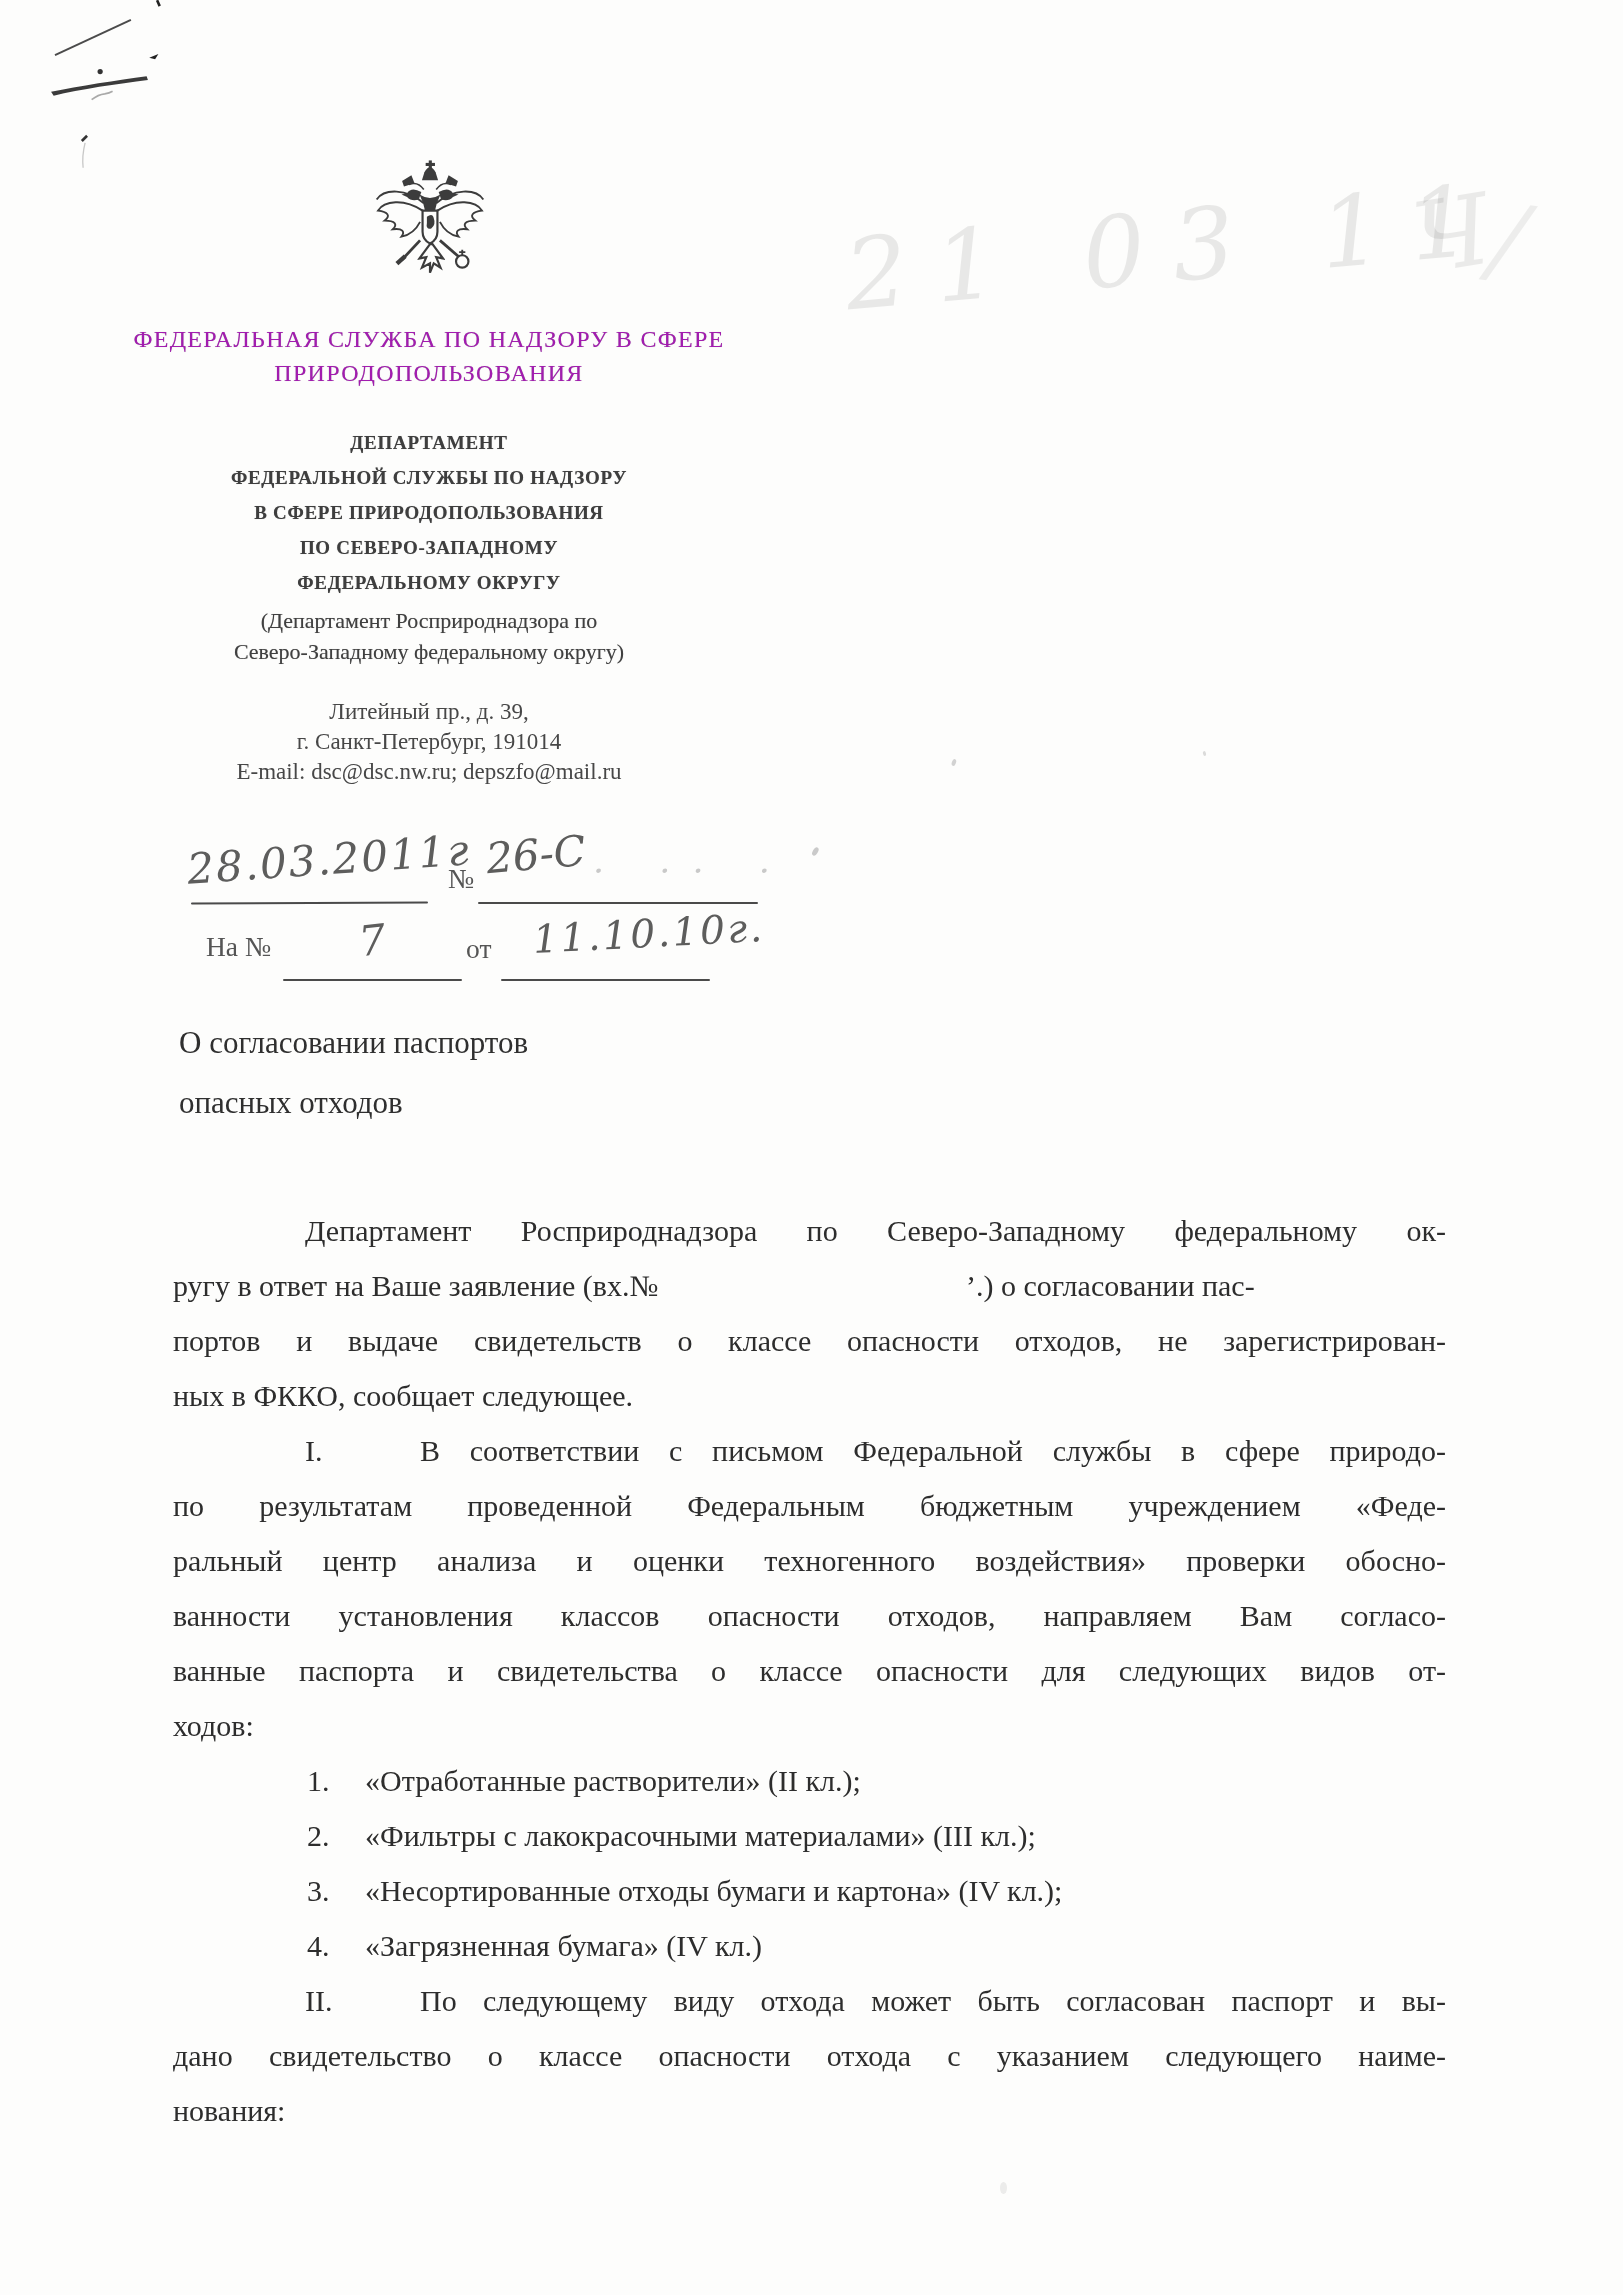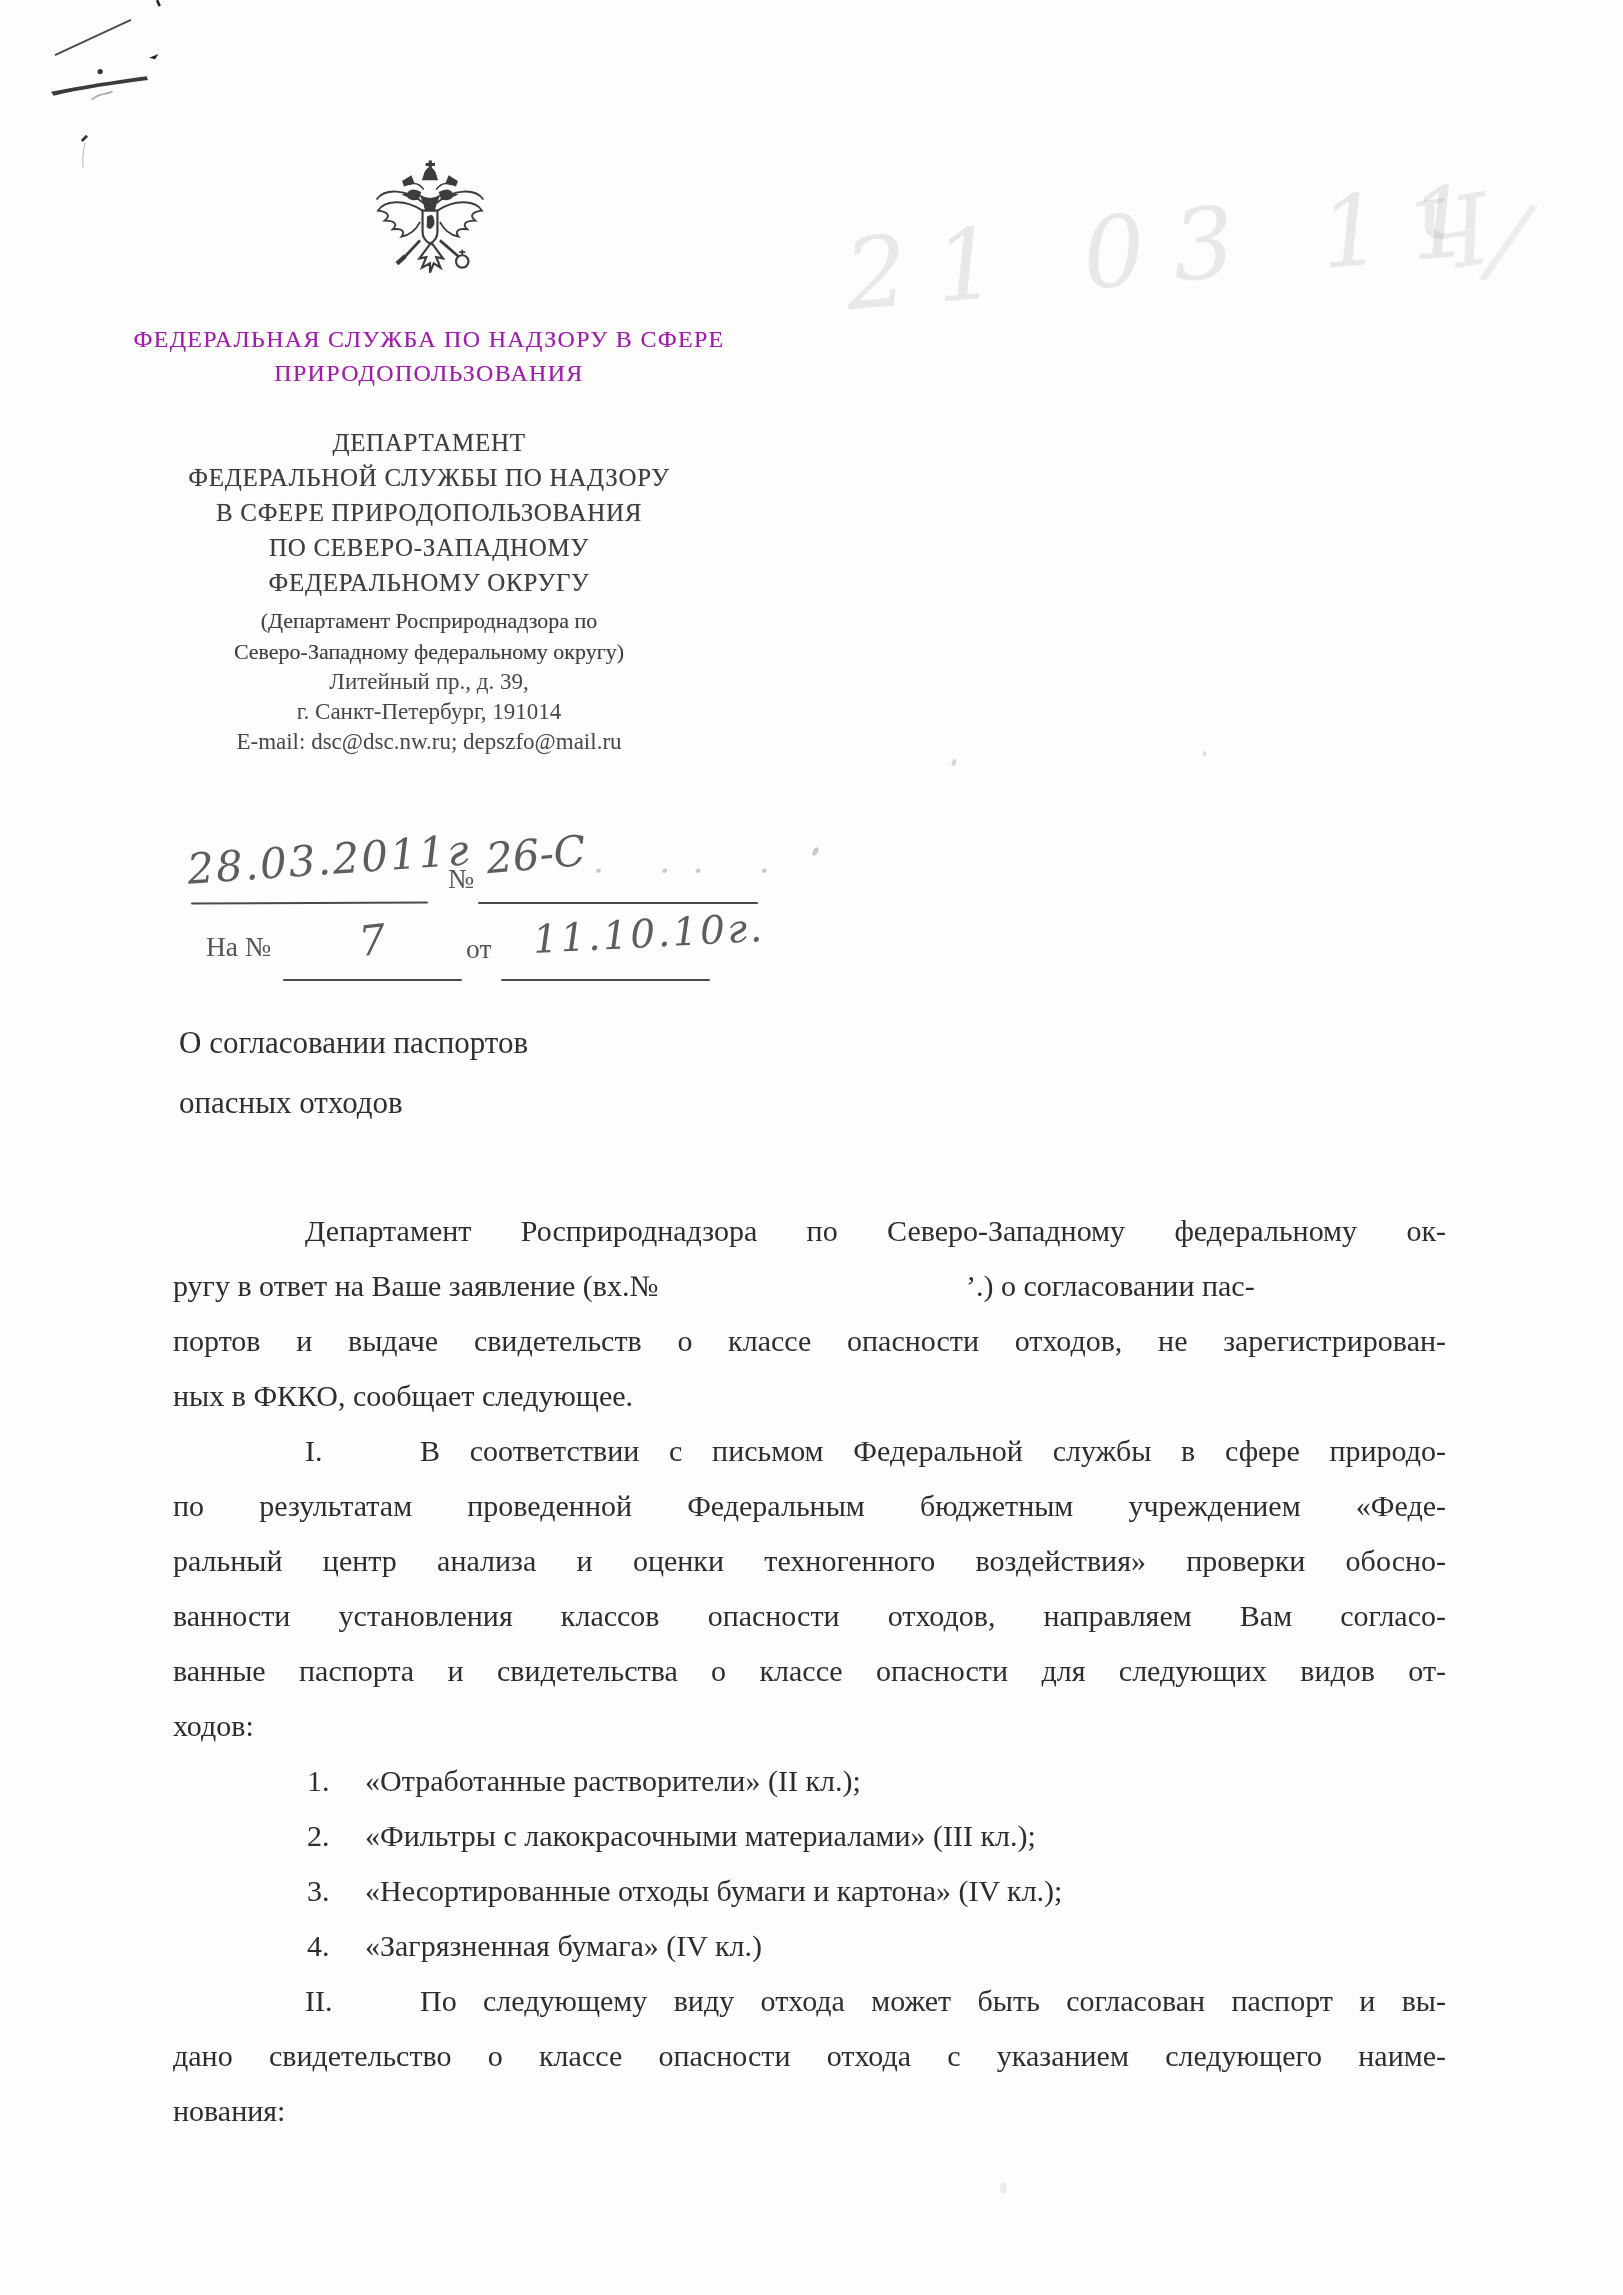--- a/index.html
+++ b/index.html
@@ -20,7 +20,7 @@
   .agency{font-size:24px;line-height:34px;letter-spacing:1.3px;color:#a21caf;
           text-shadow:0 0 0.7px rgba(60,60,60,.4);}
   .deptgrp{margin-top:35px;}
-  .dept{font-size:25px;line-height:35px;font-weight:normal;color:#3e3e3e;
+  .dept{font-size:19px;line-height:35px;font-weight:bold;color:#3e3e3e;
         letter-spacing:0.7px;text-shadow:0 0 0.7px rgba(50,50,50,.45);}
   .shortgrp{margin-top:5.2px;}
   .shortn{font-size:22px;line-height:31px;font-weight:normal;color:#404040;

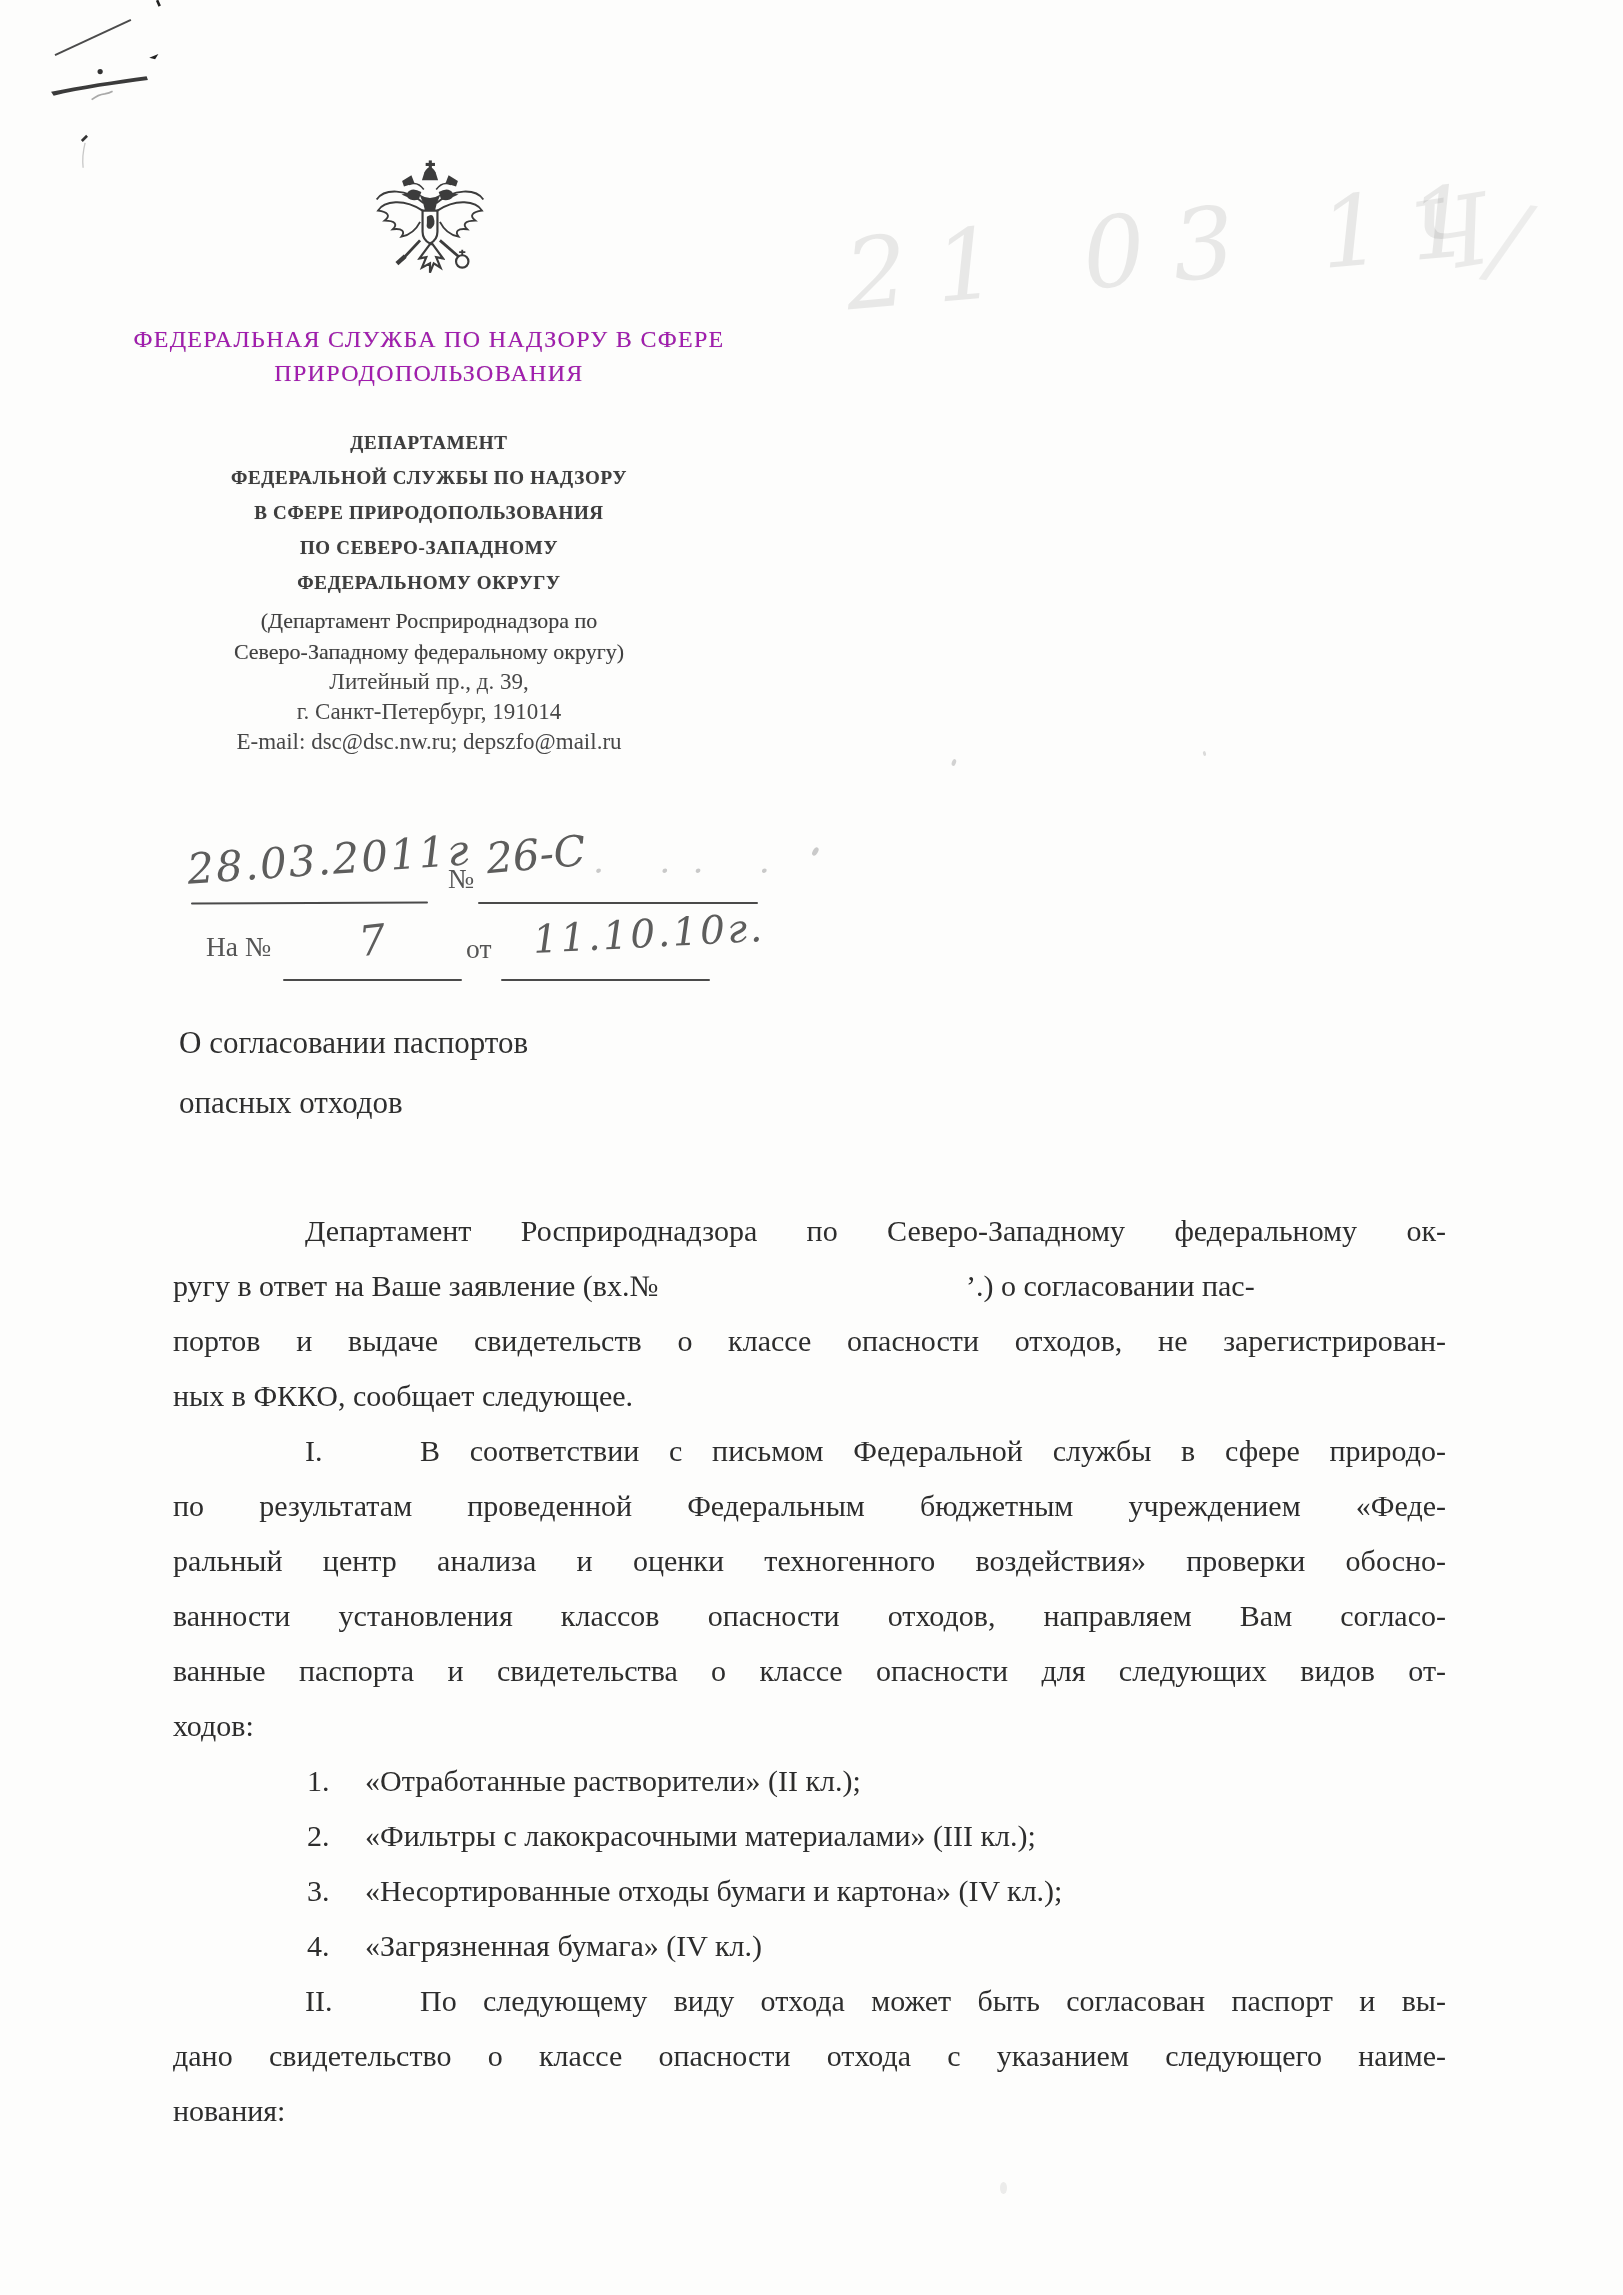--- a/index.html
+++ b/index.html
@@ -25,7 +25,7 @@
   .shortgrp{margin-top:5.2px;}
   .shortn{font-size:22px;line-height:31px;font-weight:normal;color:#404040;
           text-shadow:0 0 0.7px rgba(50,50,50,.4);}
-  .addrgrp{}
+  .addrgrp{margin-top:30px;}
   .addr{font-size:23px;line-height:30px;color:#474747;}
   
   .printed{position:absolute;font-size:27.5px;color:#555;}

